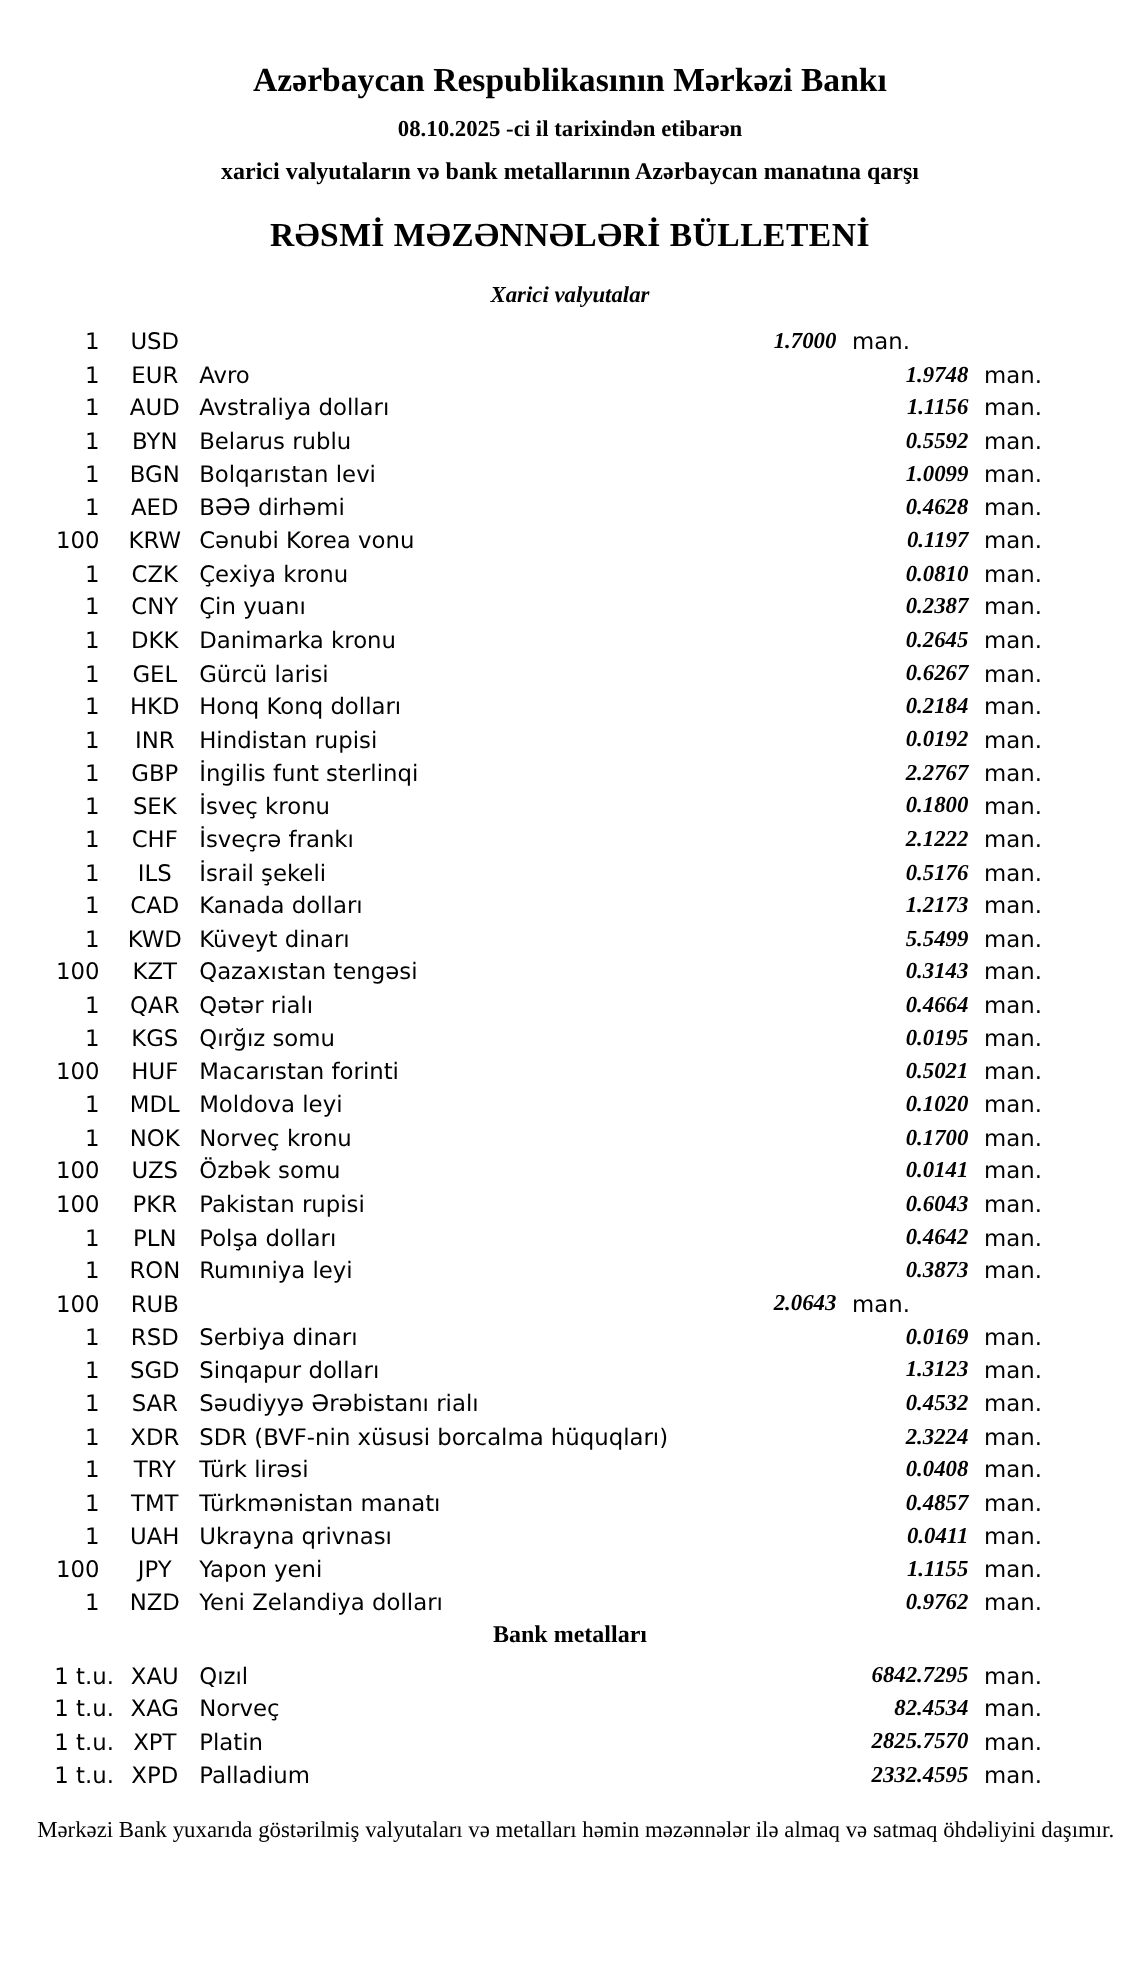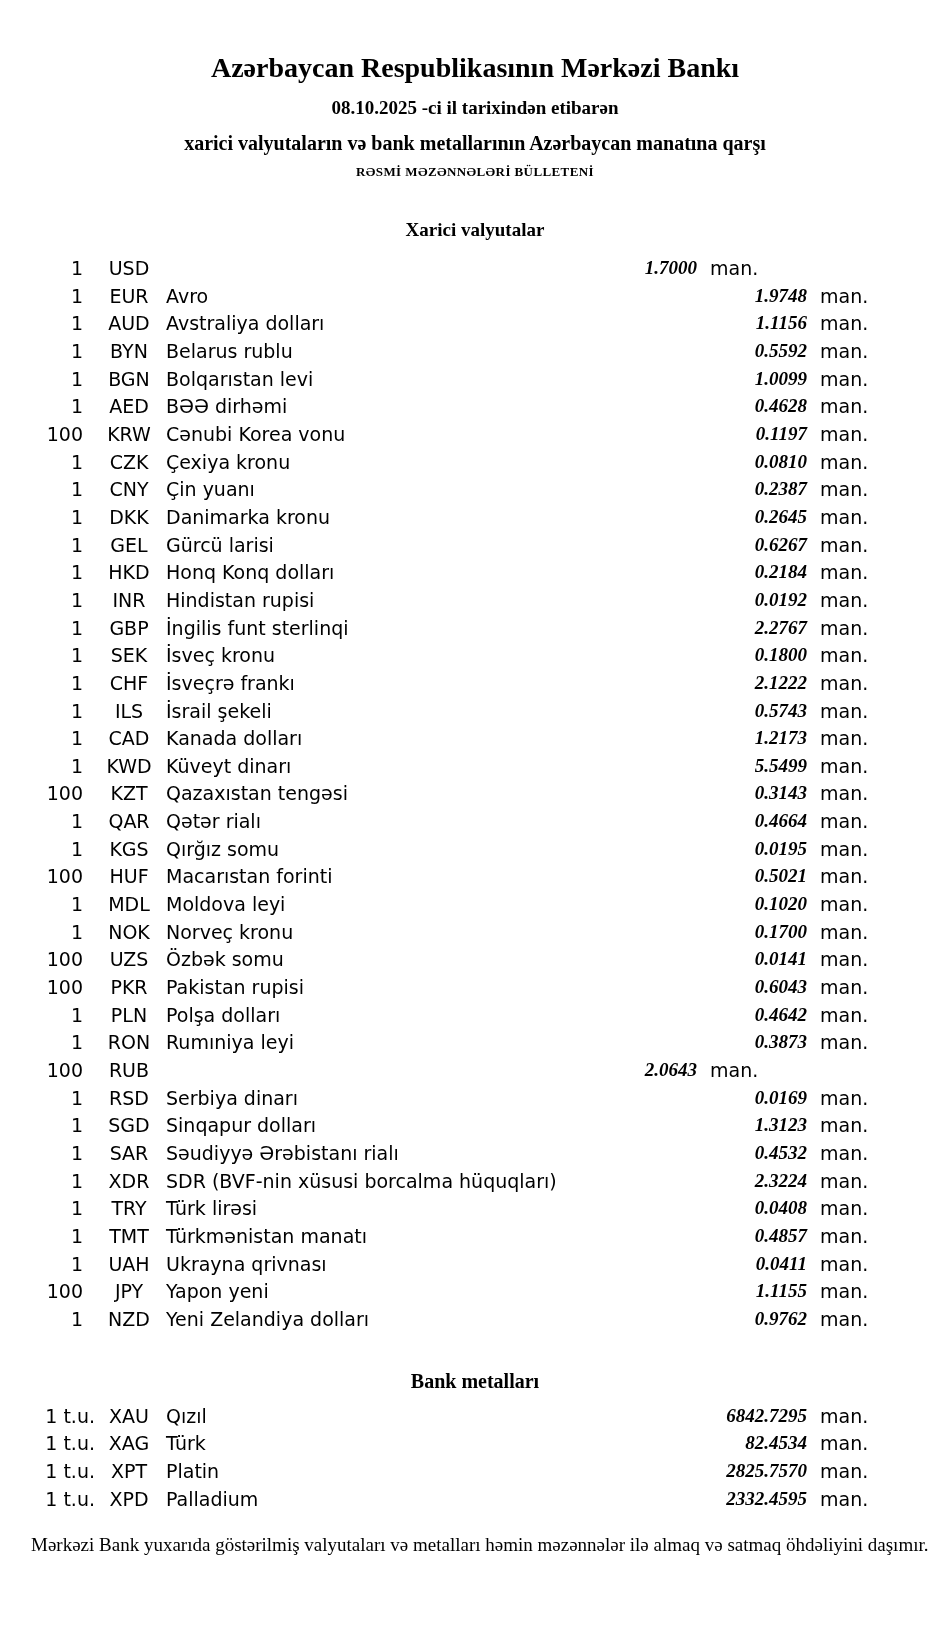--- a/index.html
+++ b/index.html
@@ -17,7 +17,7 @@
   .bank-title   { font-size:28px; padding-top:50px; line-height:1.25; }
   .date-line    { font-size:19px; margin-top:12px; line-height:1.2; }
   .subtitle     { font-size:20px; margin-top:11px; line-height:1.2; }
-  .bulletin-title { font-size:13px; margin-top:9px; line-height:1.2; letter-spacing:0.4px; }
+  .bulletin-title { font-size:28px; margin-top:25px; line-height:1.2; letter-spacing:0.4px; }
 
   .section-title {
     text-align:center;

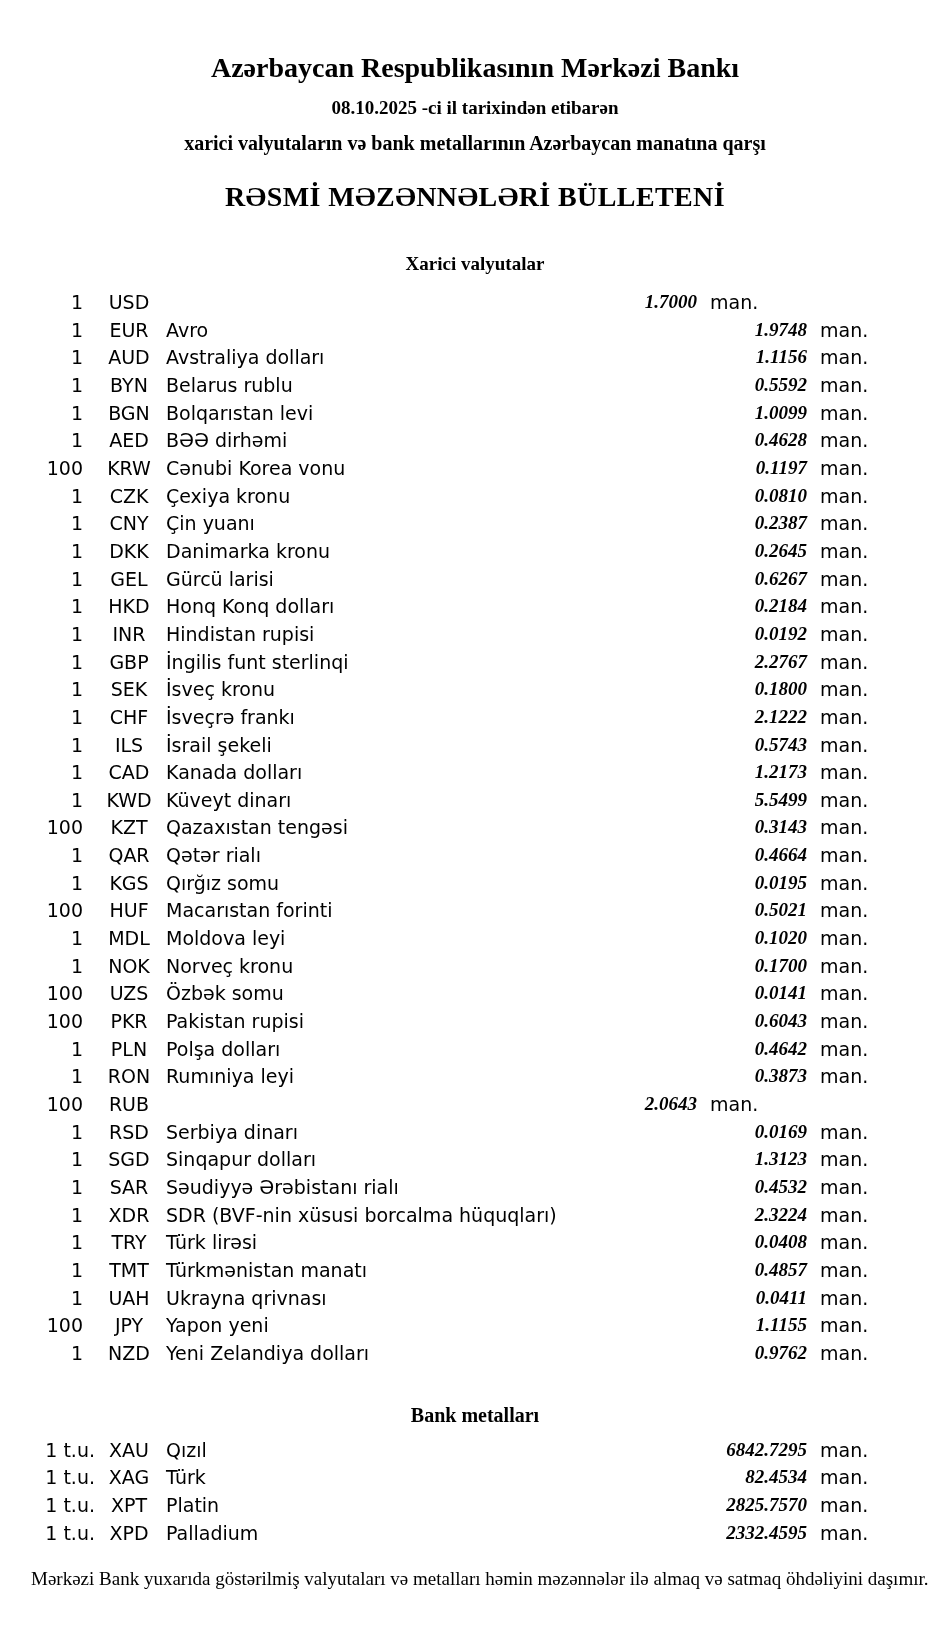--- a/index.html
+++ b/index.html
@@ -25,7 +25,7 @@
     font-weight:bold;
     font-size:19px; line-height:1.2;
   }
-  .section-title.currencies { margin-top:40px; }
+  .section-title.currencies { margin-top:23px;font-style:italic; }
   .section-title.metals     { margin-top:36px; font-size:20px; }
 
   .rows { width:880px; margin-top:12px; }

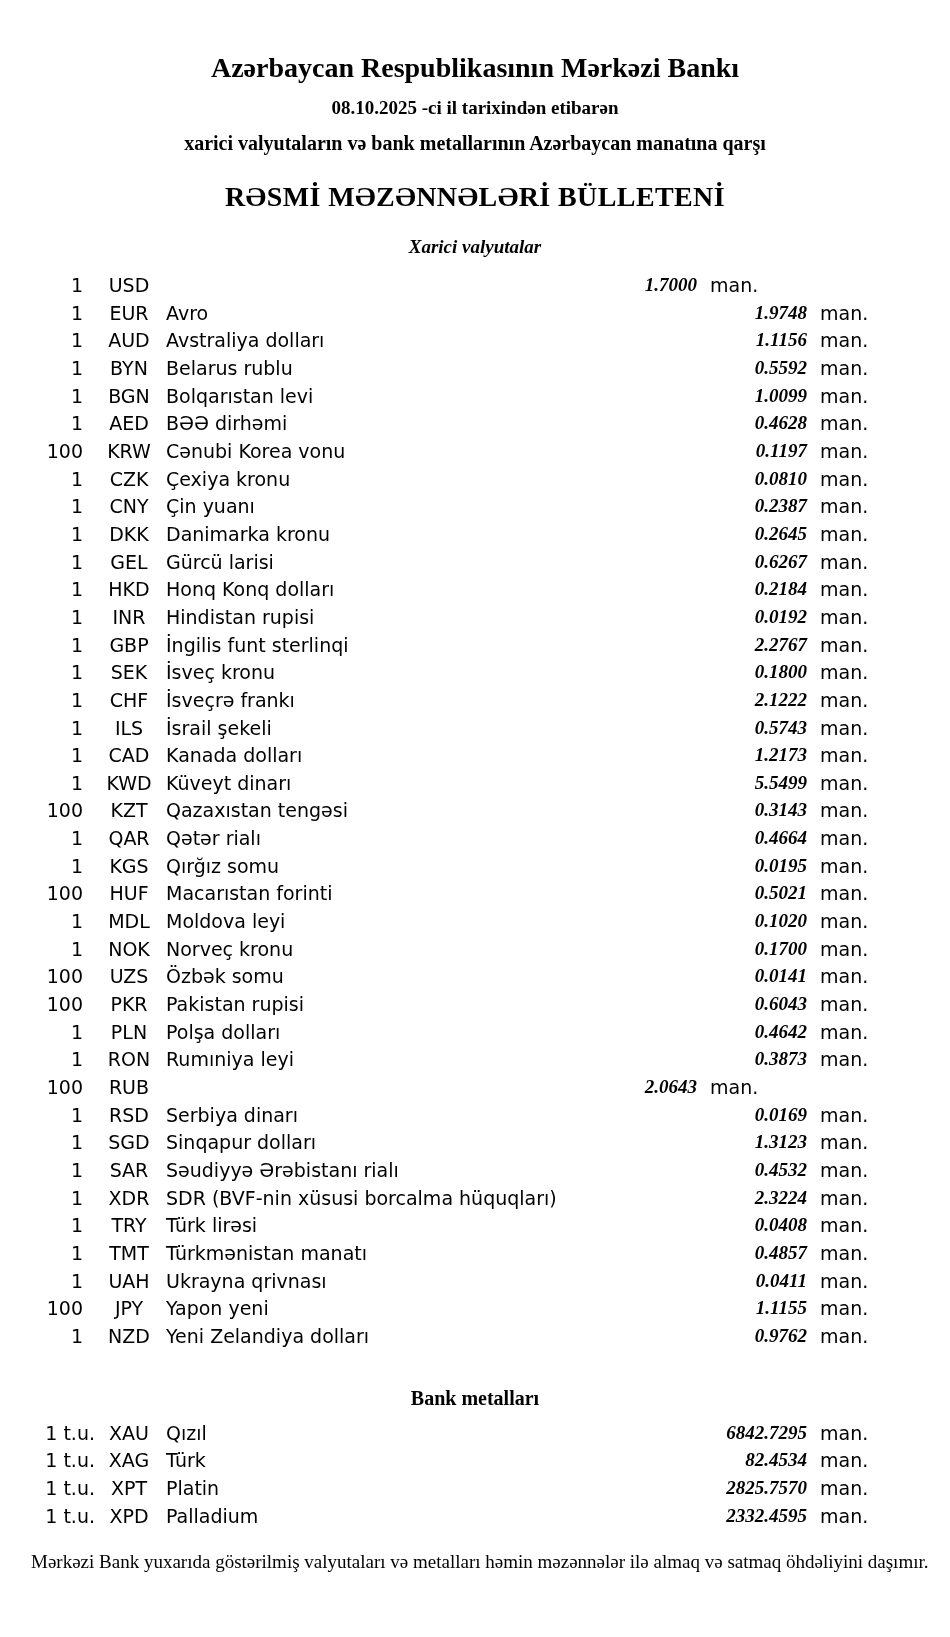--- a/index.html
+++ b/index.html
@@ -203,7 +203,7 @@
     <span class="cell-qty">1</span>
     <span class="cell-code">ILS</span>
     <span class="cell-name">İsrail şekeli</span>
-    <span class="cell-rate">0.5743</span>
+    <span class="cell-rate">0.5176</span>
     <span class="cell-unit">man.</span>
   </div>
 

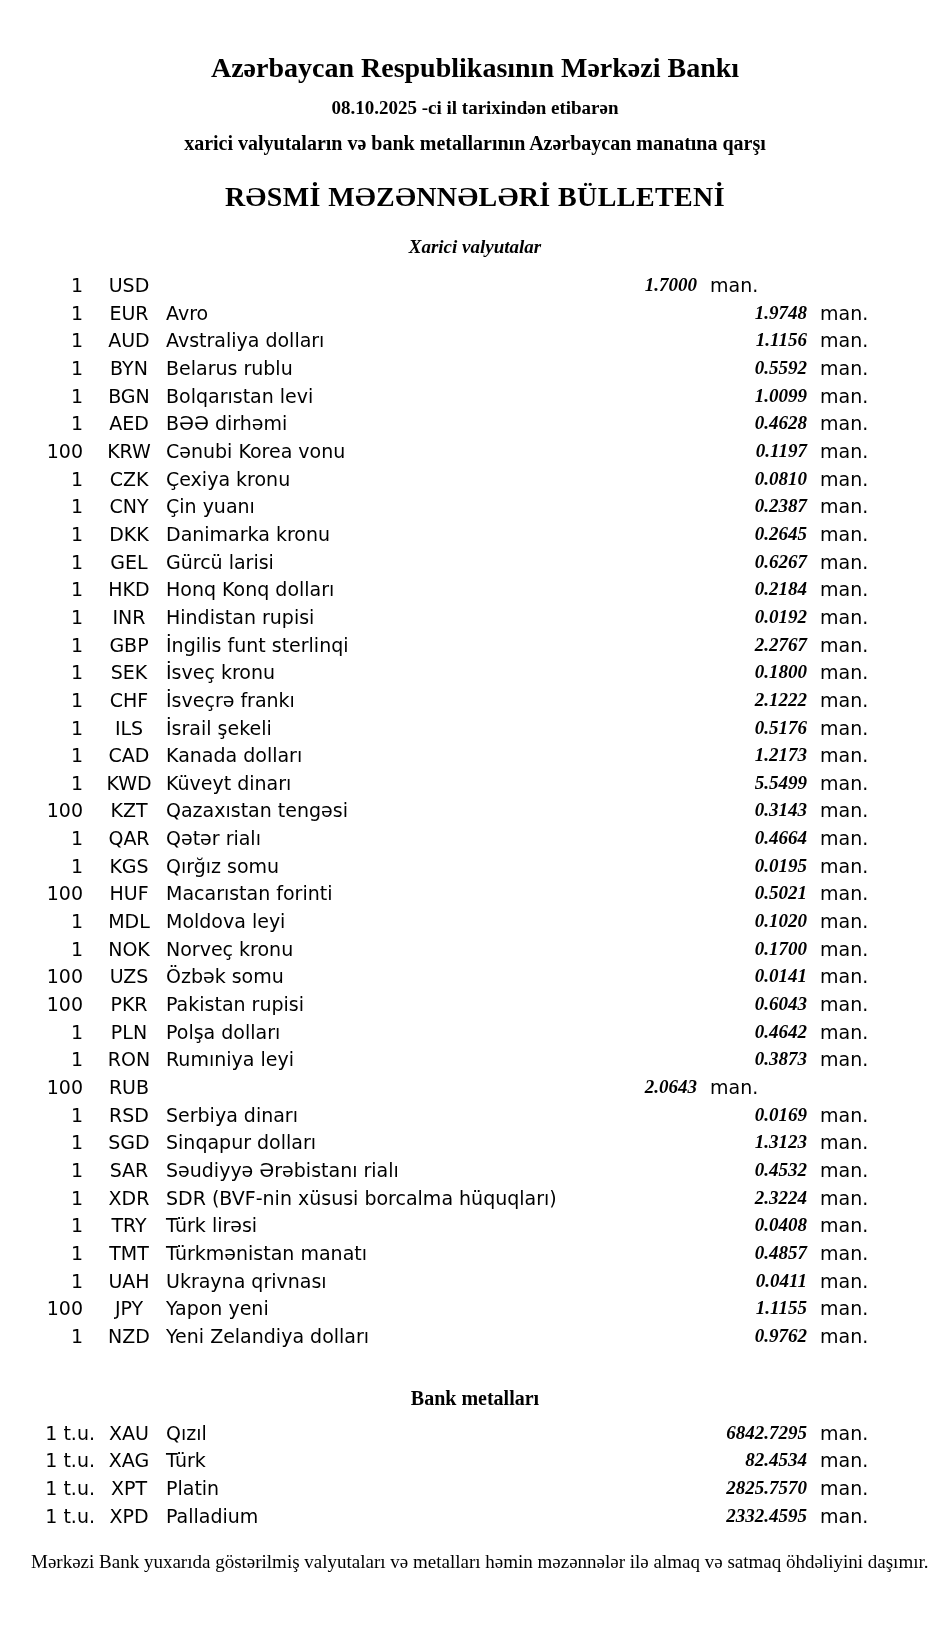--- a/index.html
+++ b/index.html
@@ -26,7 +26,7 @@
     font-size:19px; line-height:1.2;
   }
   .section-title.currencies { margin-top:23px;font-style:italic; }
-  .section-title.metals     { margin-top:36px; font-size:20px; }
+  .section-title.metals     { font-size:20px; }
 
   .rows { width:880px; margin-top:12px; }
   .rows.metal-rows { margin-top:9px; }

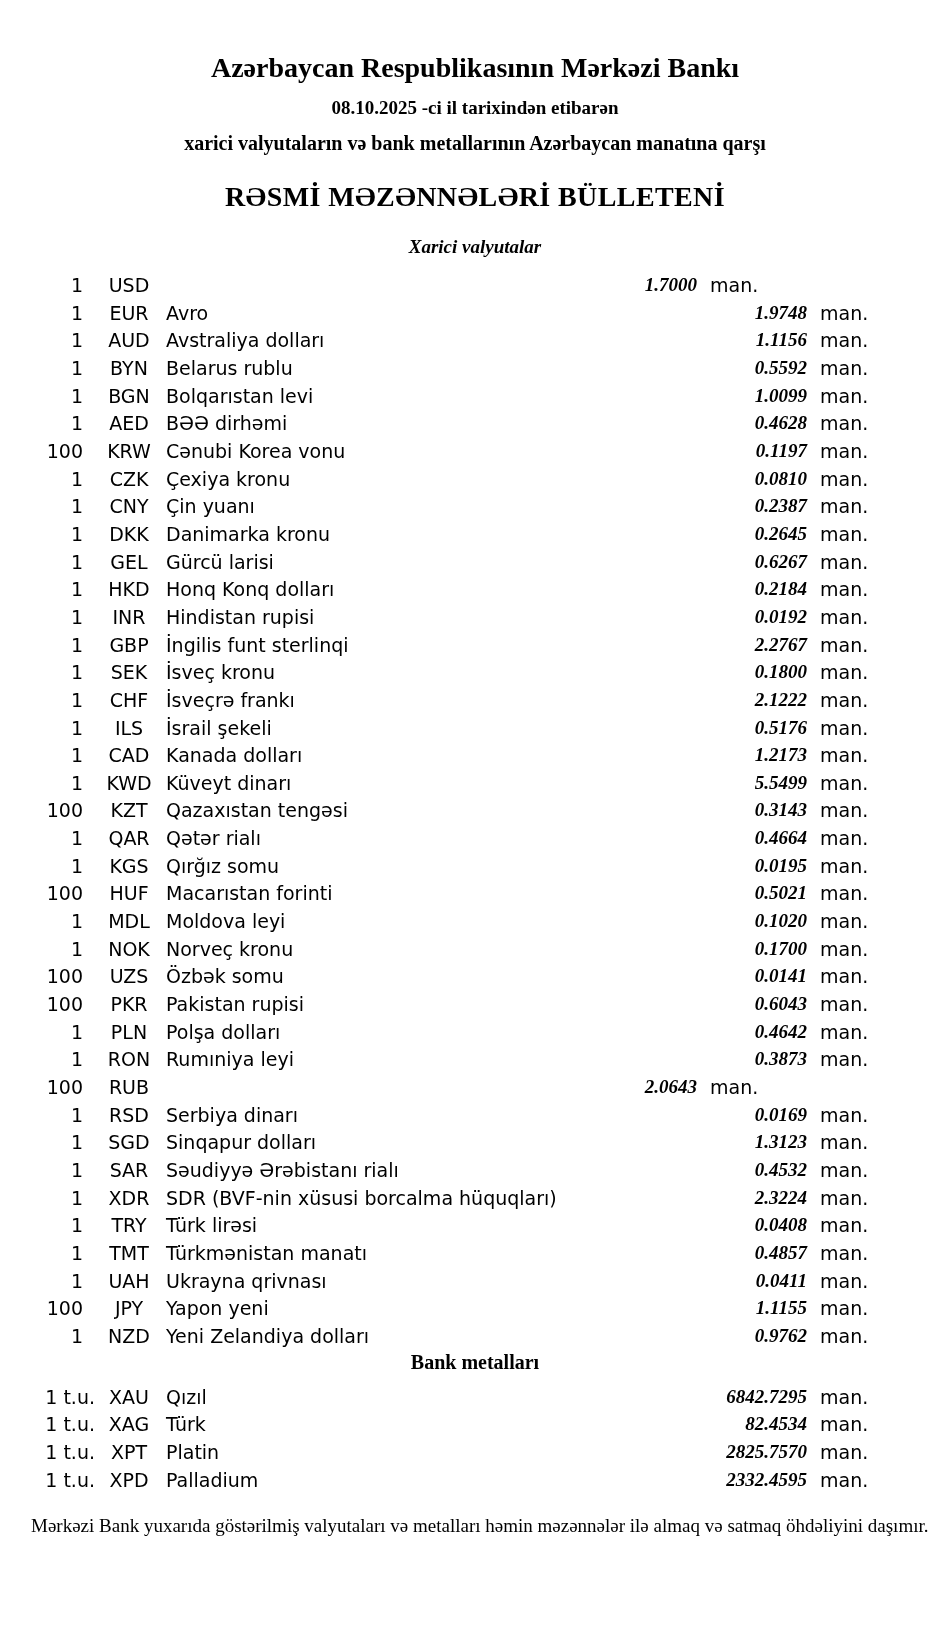--- a/index.html
+++ b/index.html
@@ -396,7 +396,7 @@
   <div class="row">
     <span class="cell-qty">1 t.u.</span>
     <span class="cell-code">XAG</span>
-    <span class="cell-name">Türk</span>
+    <span class="cell-name">Norveç</span>
     <span class="cell-rate">82.4534</span>
     <span class="cell-unit">man.</span>
   </div>

